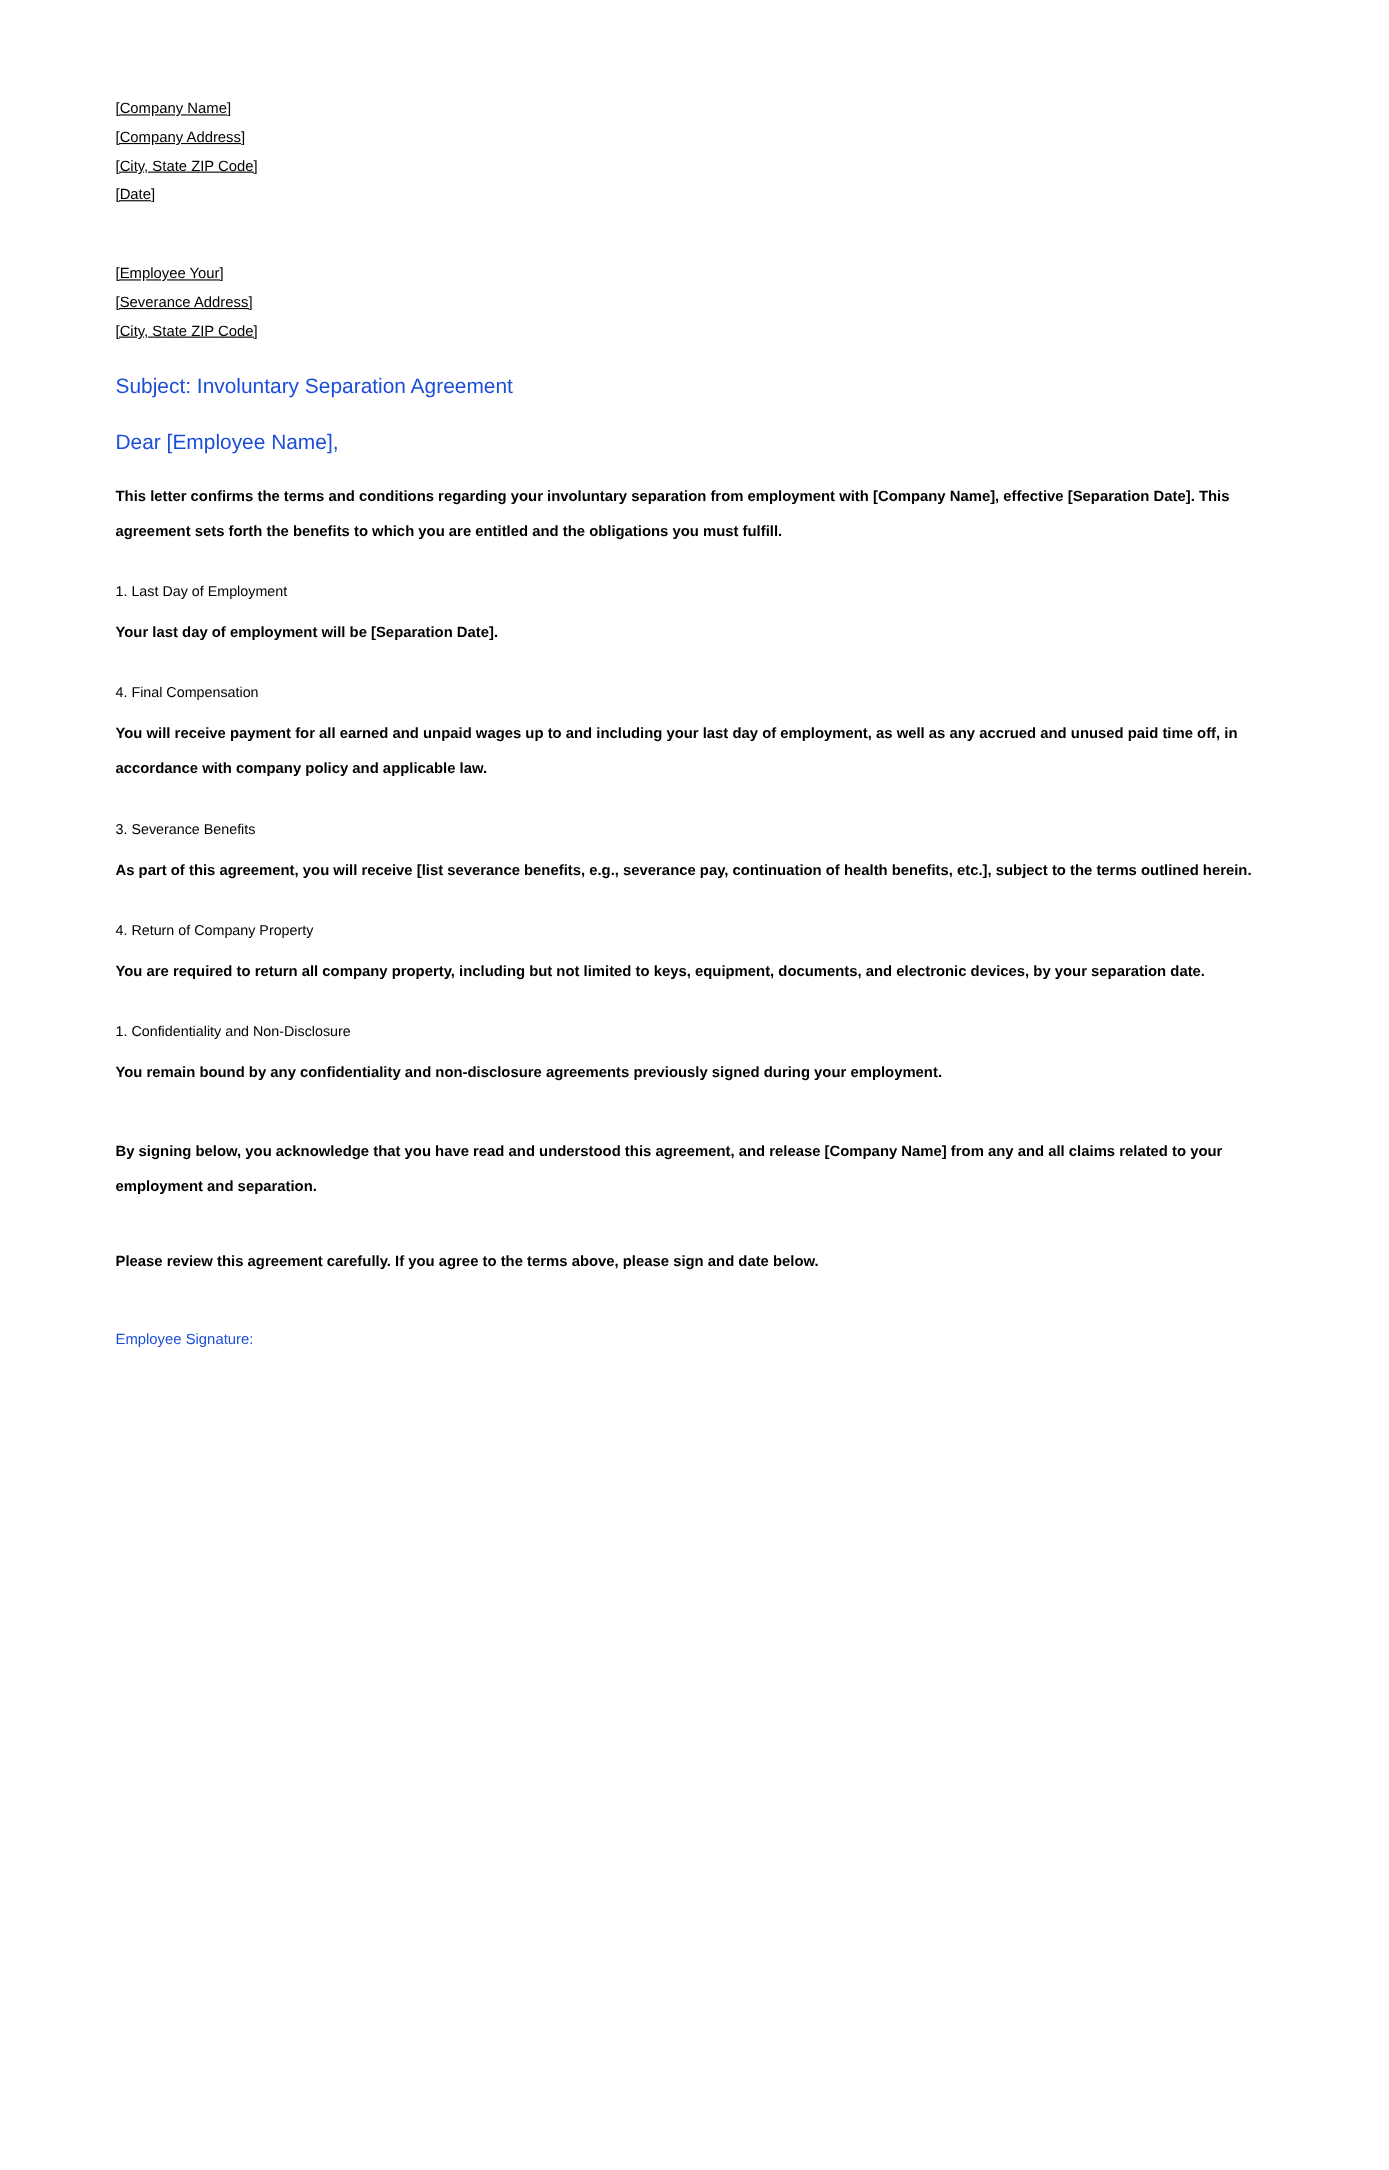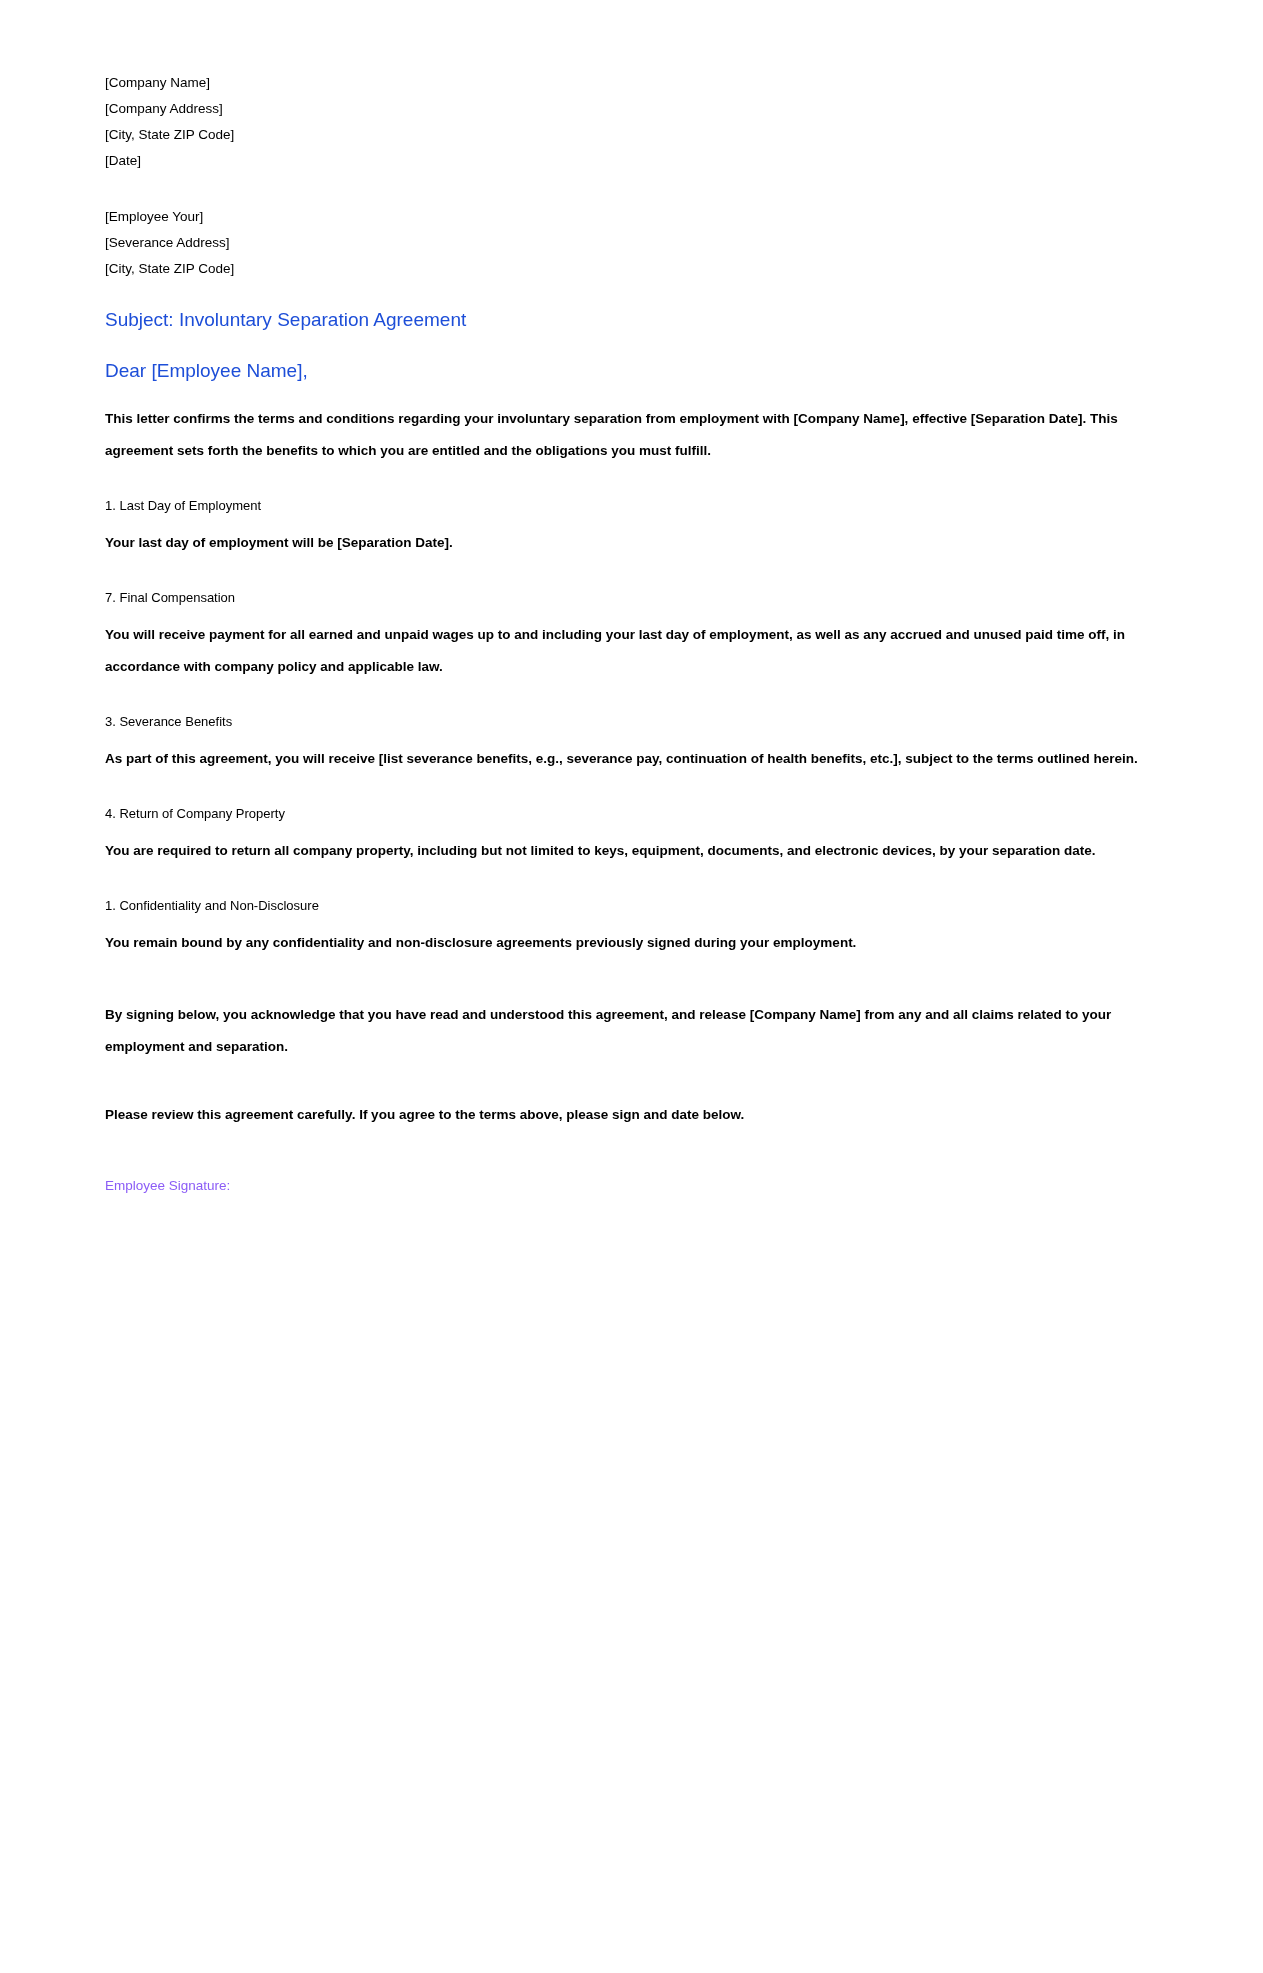--- a/index.html
+++ b/index.html
@@ -29,7 +29,8 @@
   }
   
   .addr-block {
-    margin: 0 0 0 0;
+    margin: 16px 0 0 0;
+    text-decoration: underline;
   }
   .addr-line {
     font-size: 13.5px;

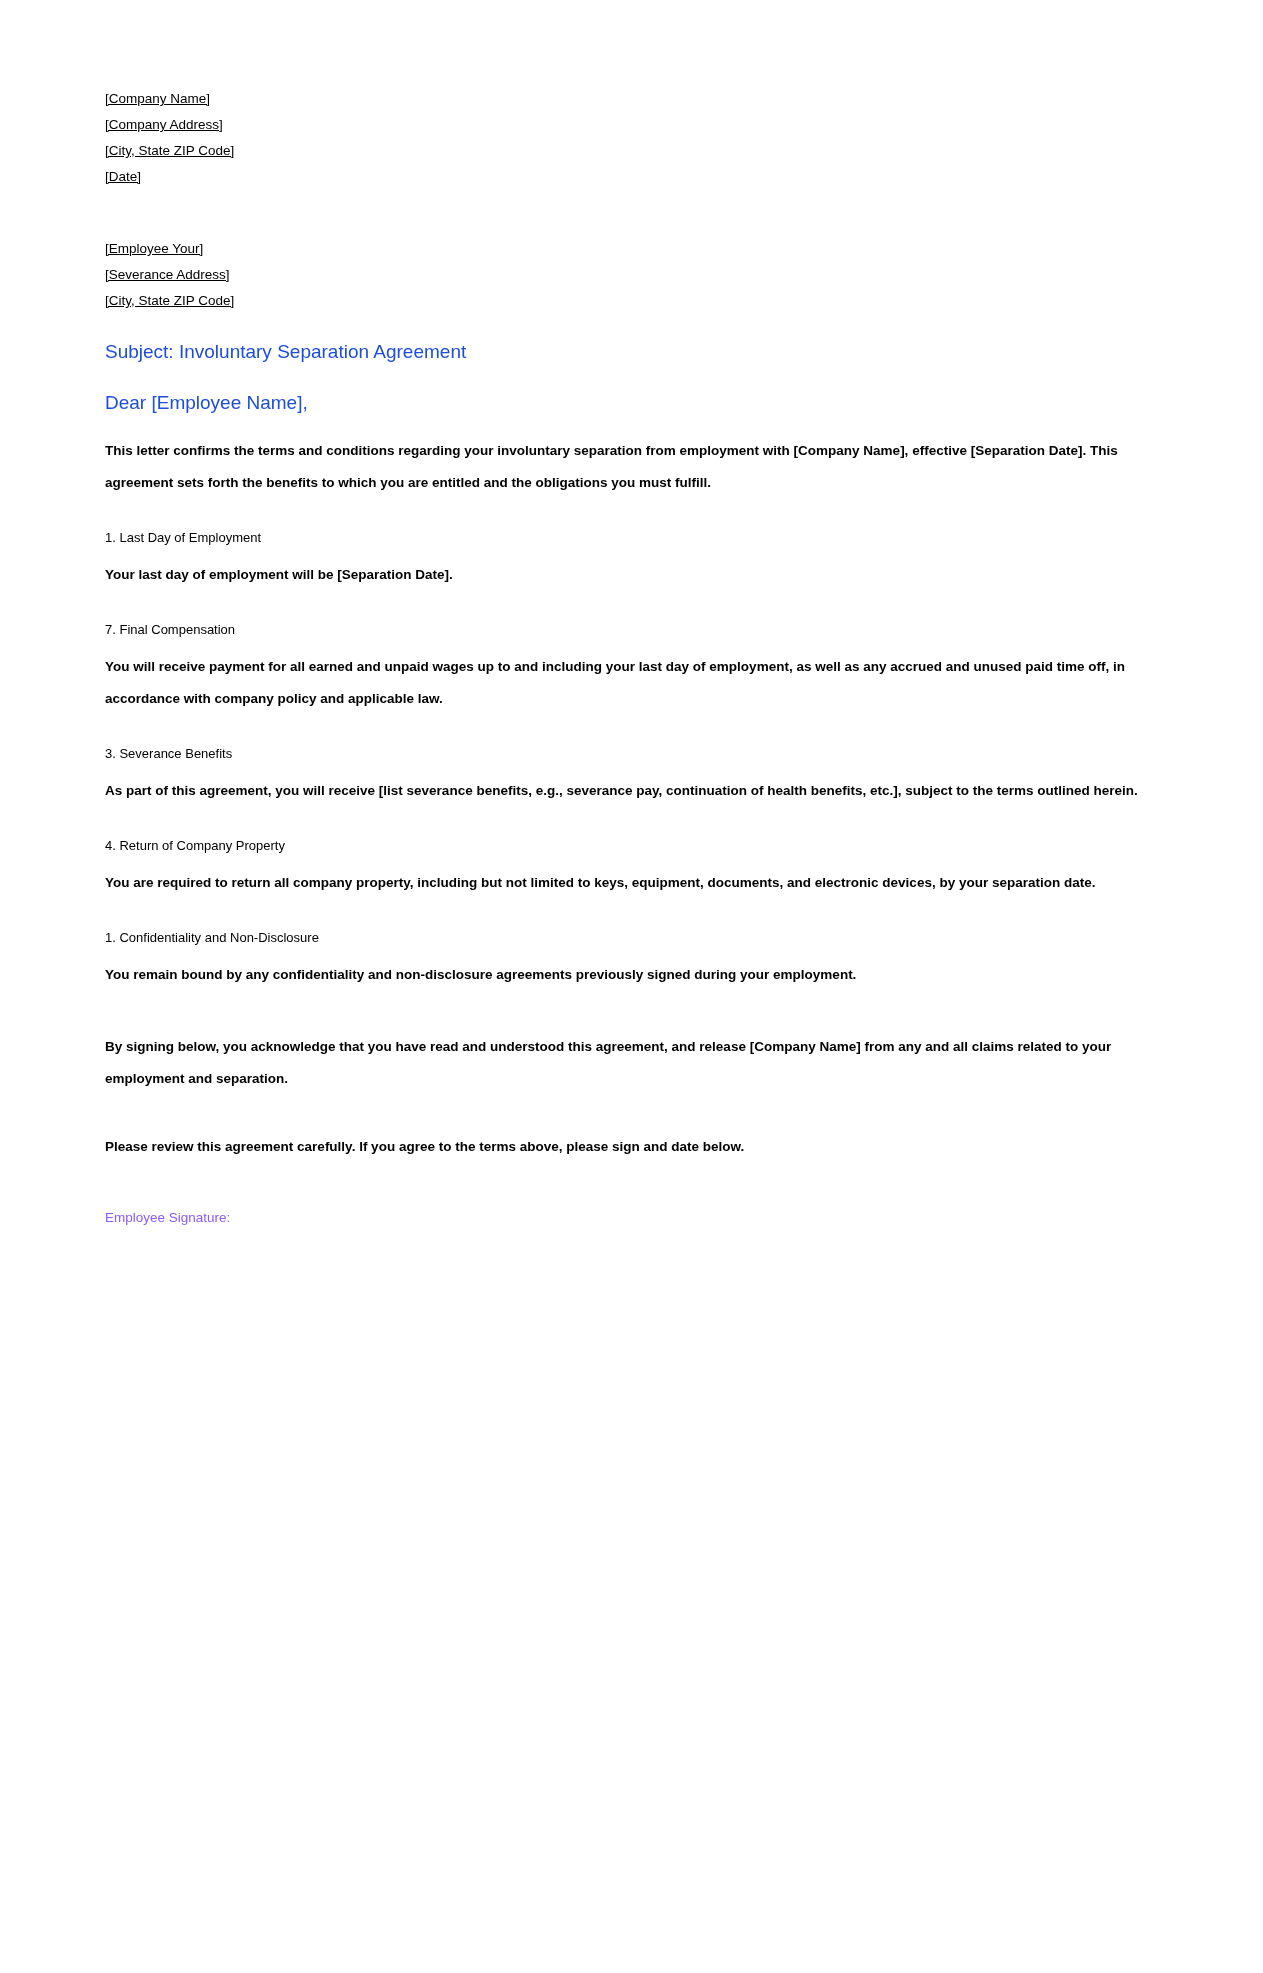--- a/index.html
+++ b/index.html
@@ -114,7 +114,7 @@
     <p class="para">Your last day of employment will be [Separation Date].</p>
 
     <div class="sec-head-gap"></div>
-    <div class="heading">7. Final Compensation</div>
+    <div class="heading">4. Final Compensation</div>
     <div class="sec-body-gap"></div>
     <p class="para">You will receive payment for all earned and unpaid wages up to and including your last day of employment, as well as any accrued and unused paid time off, in accordance with company policy and applicable law.</p>
 

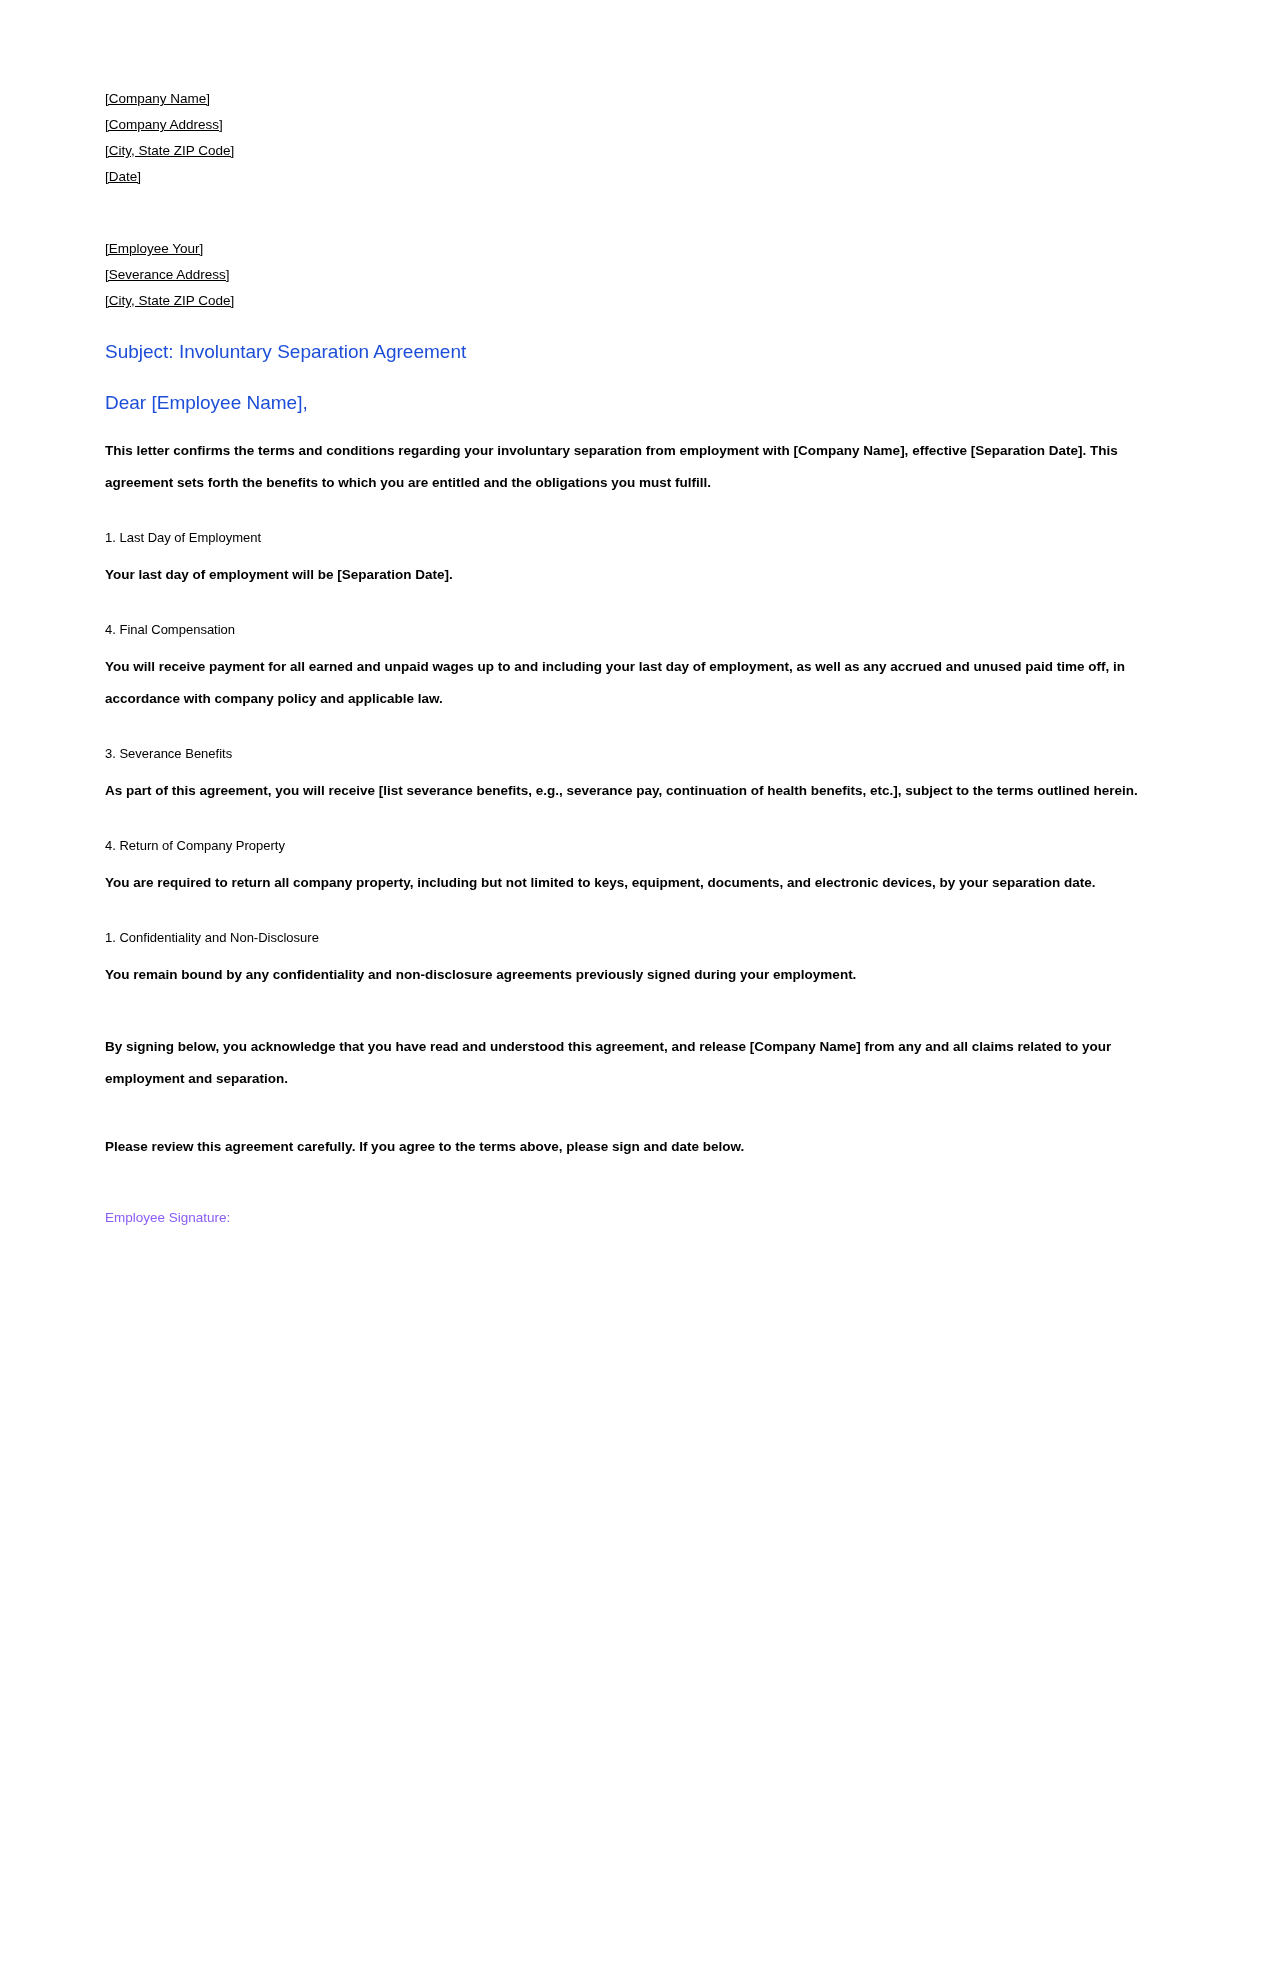--- a/index.html
+++ b/index.html
@@ -72,7 +72,7 @@
   .sig-line {
     font-size: 13.5px;
     line-height: 26px;
-    color: #8b5cf6;
+    color: #1d4ed8;
   }
 </style>
 </head>

